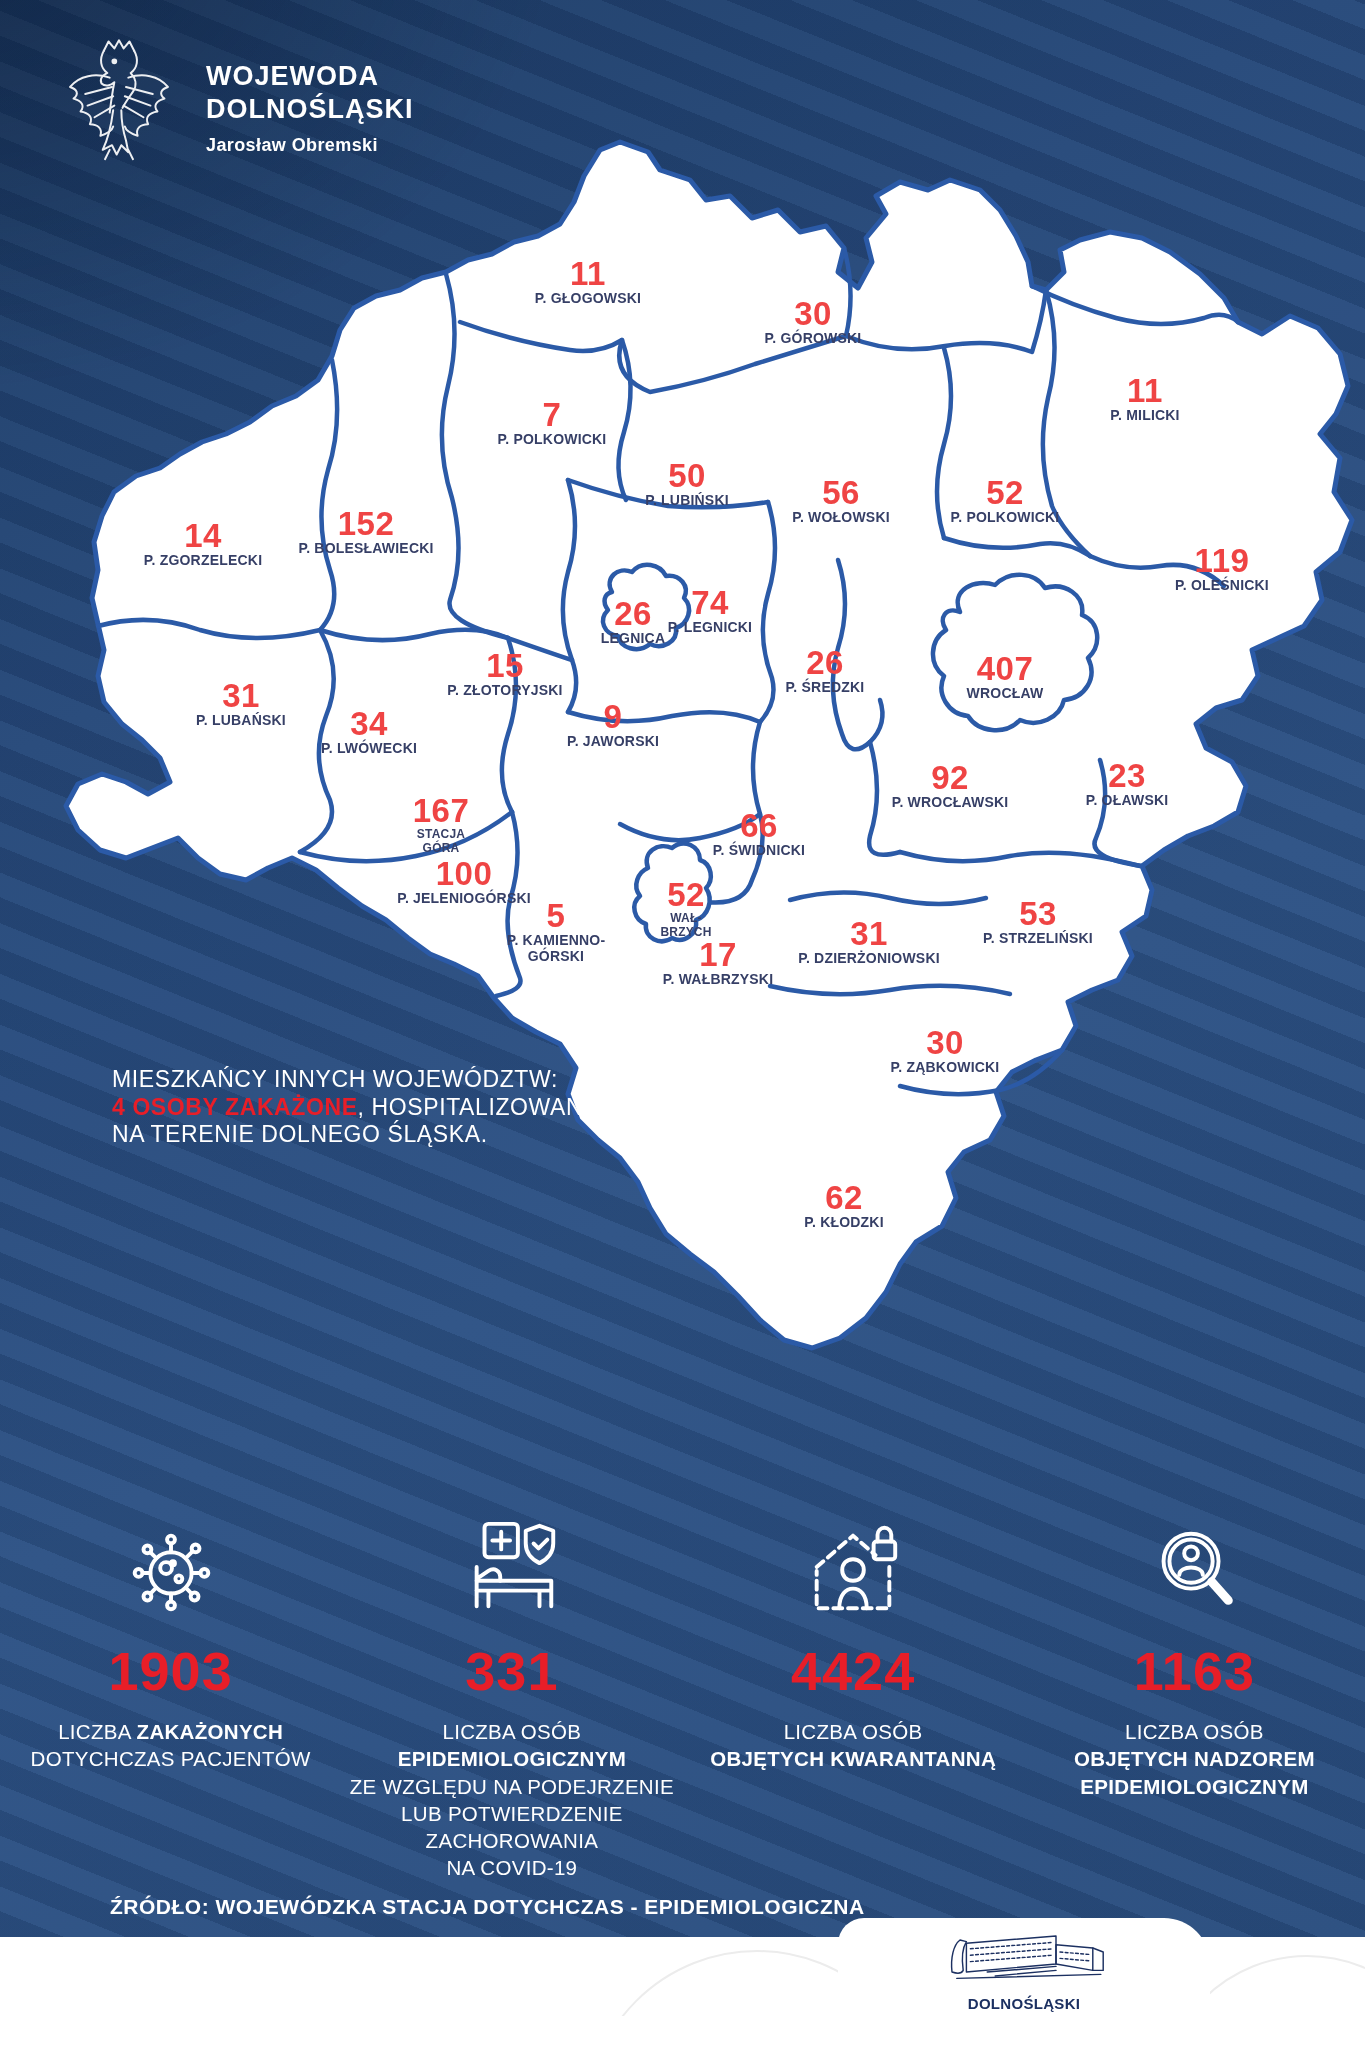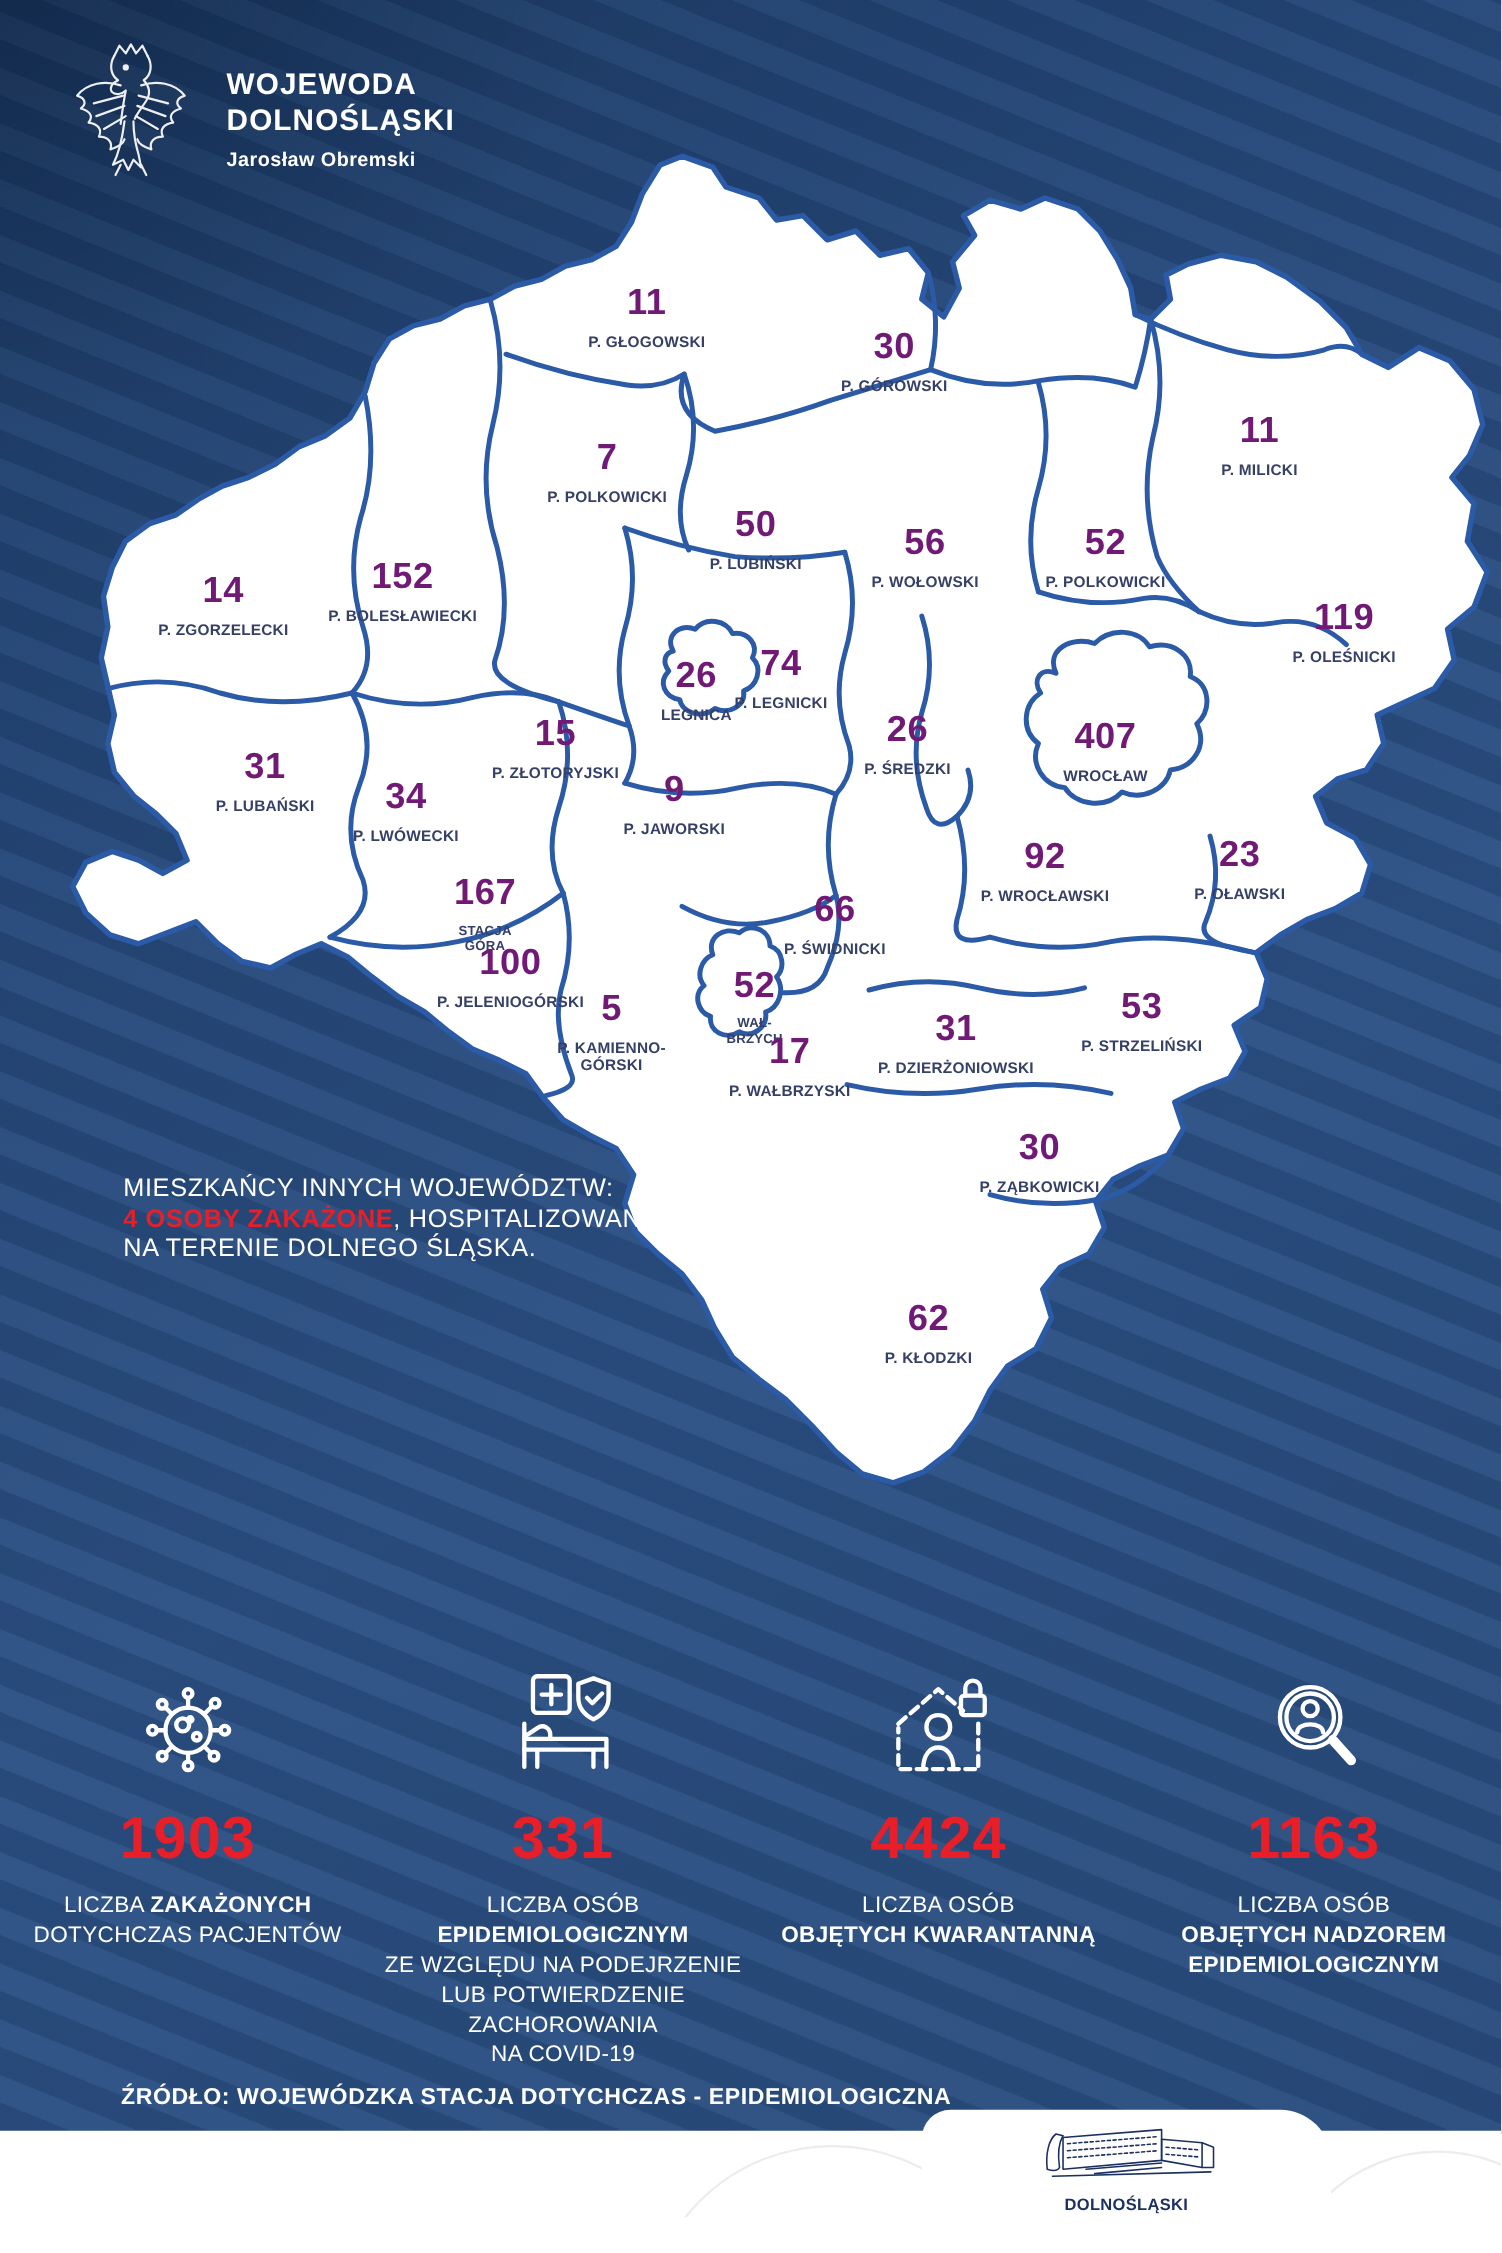--- a/index.html
+++ b/index.html
@@ -26,7 +26,7 @@
   .map-svg path{vector-effect:non-scaling-stroke;}
   #map-labels{position:absolute;left:0;top:0;width:1365px;height:2048px;pointer-events:none;}
   .county{position:absolute;transform:translateX(-50%);text-align:center;white-space:nowrap;}
-  .cnum{font-size:33px;line-height:.95;font-weight:800;color:#701a75;letter-spacing:.5px;}
+  .cnum{font-size:33px;line-height:.95;font-weight:800;color:#ef4444;letter-spacing:.5px;}
   .clab{font-size:14px;font-weight:700;color:#363f66;letter-spacing:.2px;line-height:1.1;margin-top:14px;}
   .county.sm .clab{font-size:12px;}
 

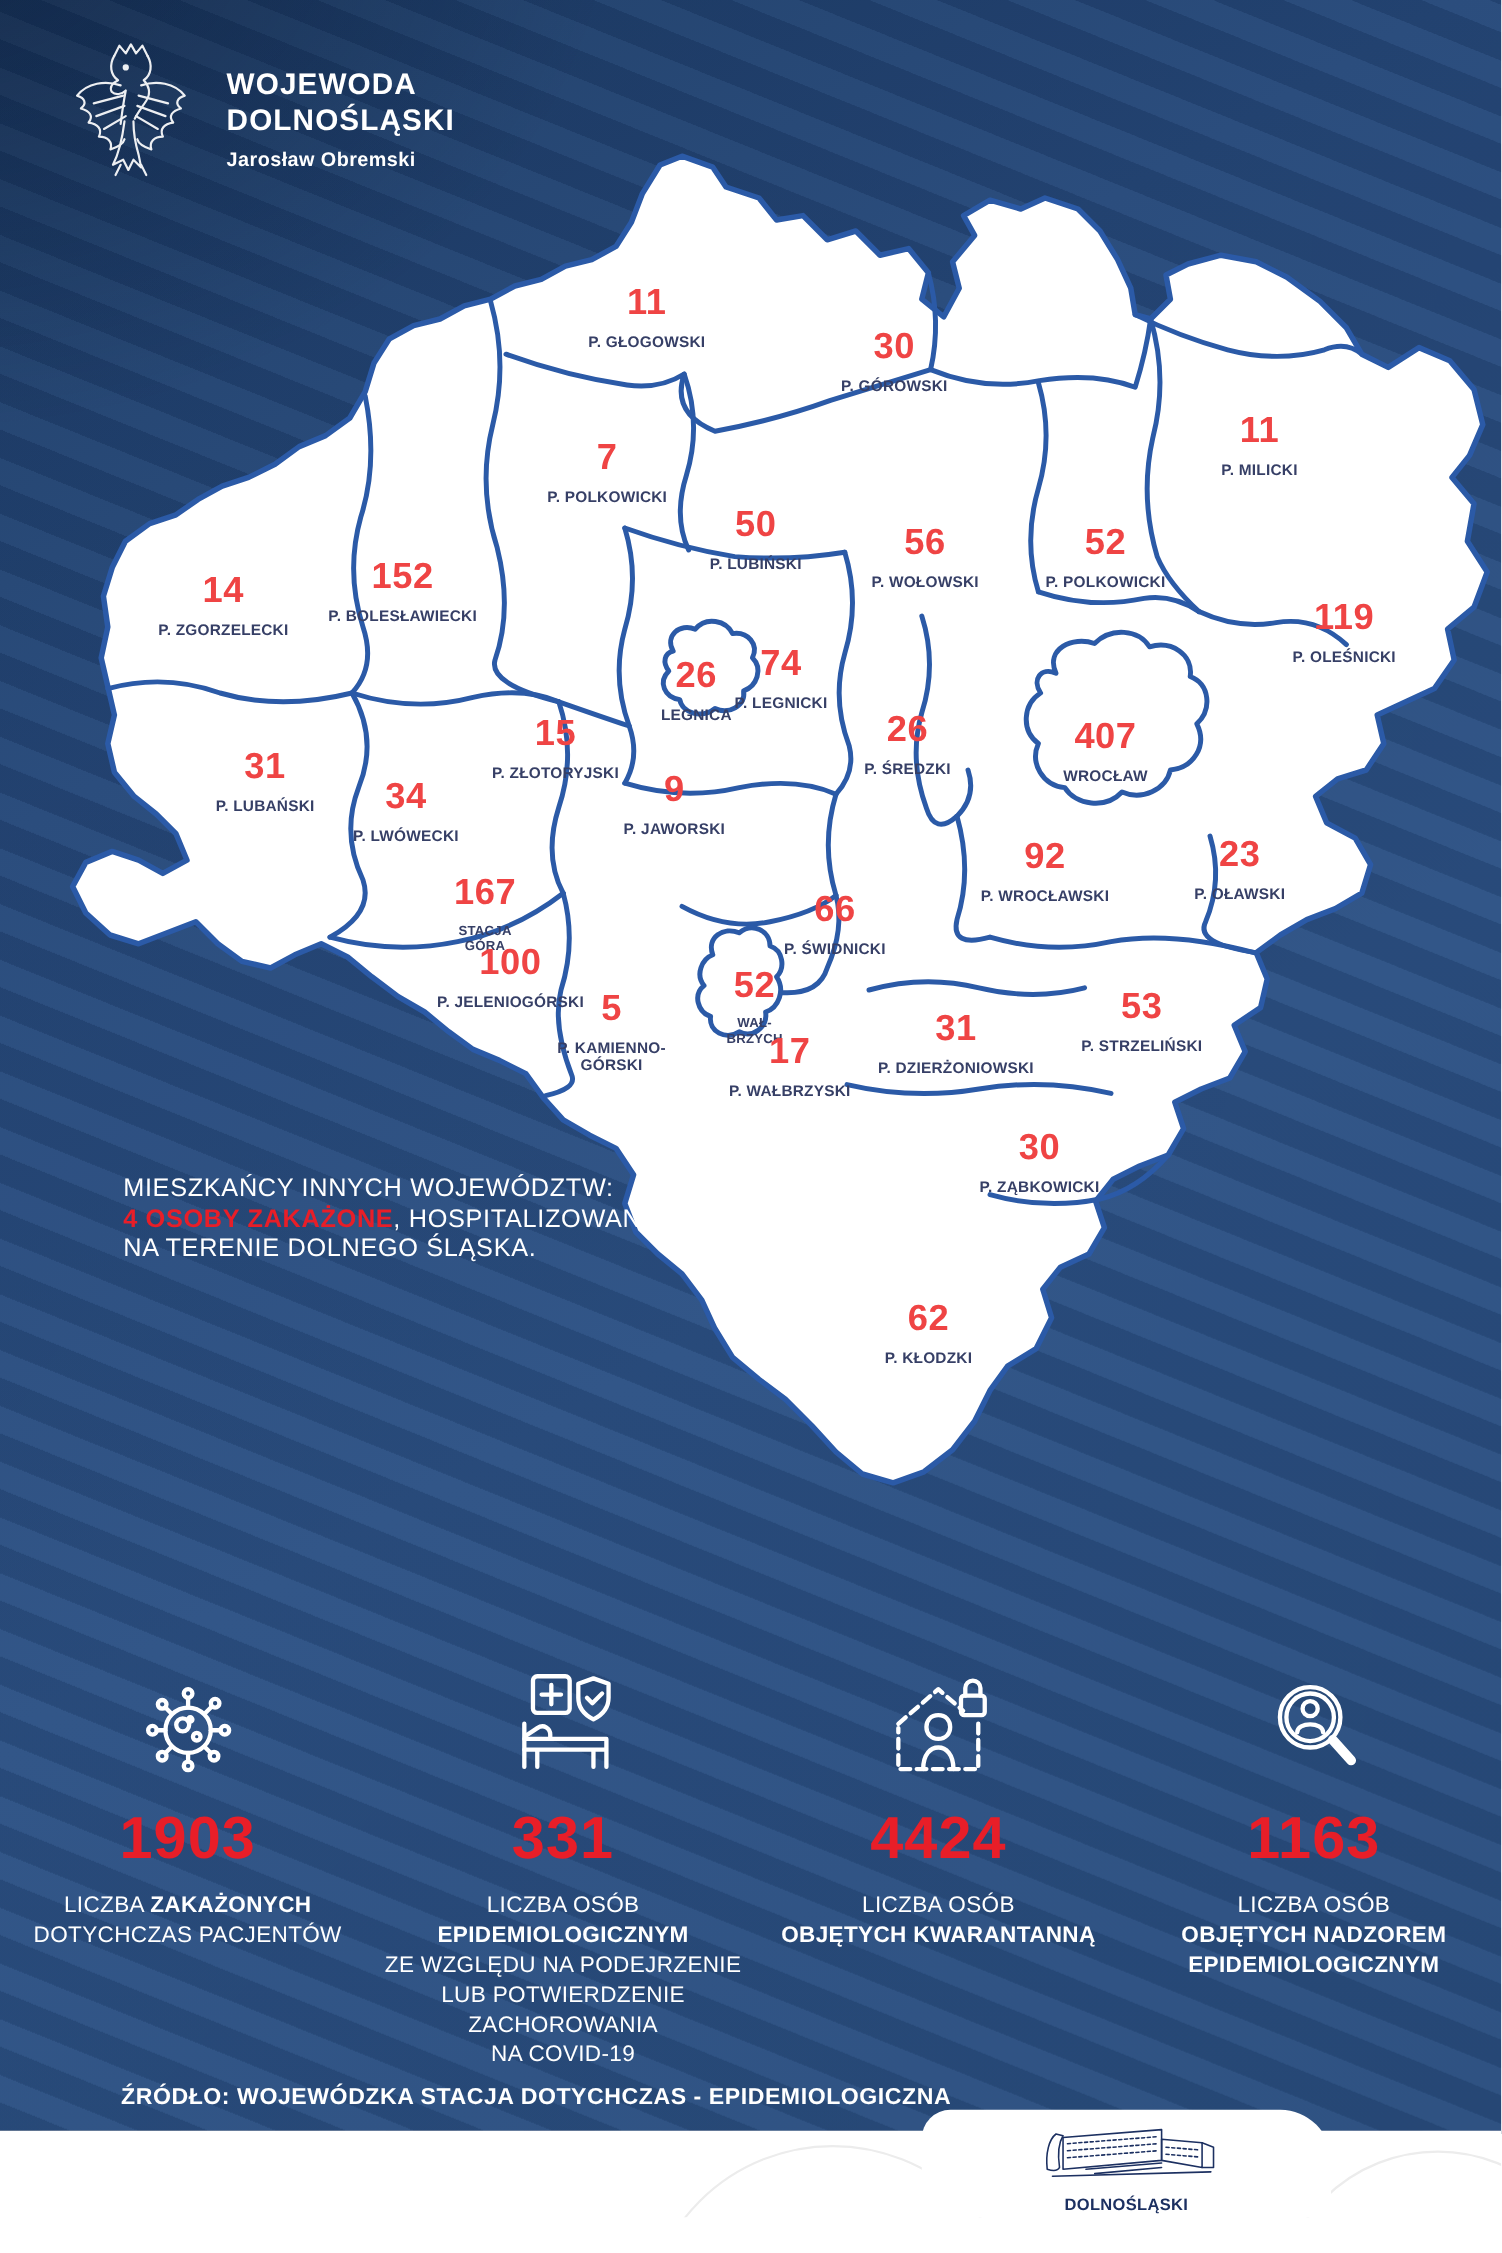--- a/index.html
+++ b/index.html
@@ -27,7 +27,7 @@
   #map-labels{position:absolute;left:0;top:0;width:1365px;height:2048px;pointer-events:none;}
   .county{position:absolute;transform:translateX(-50%);text-align:center;white-space:nowrap;}
   .cnum{font-size:33px;line-height:.95;font-weight:800;color:#ef4444;letter-spacing:.5px;}
-  .clab{font-size:14px;font-weight:700;color:#363f66;letter-spacing:.2px;line-height:1.1;margin-top:14px;}
+  .clab{font-size:14px;font-weight:700;color:#363f66;letter-spacing:.2px;line-height:1.1;margin-top:2px;}
   .county.sm .clab{font-size:12px;}
 
   

